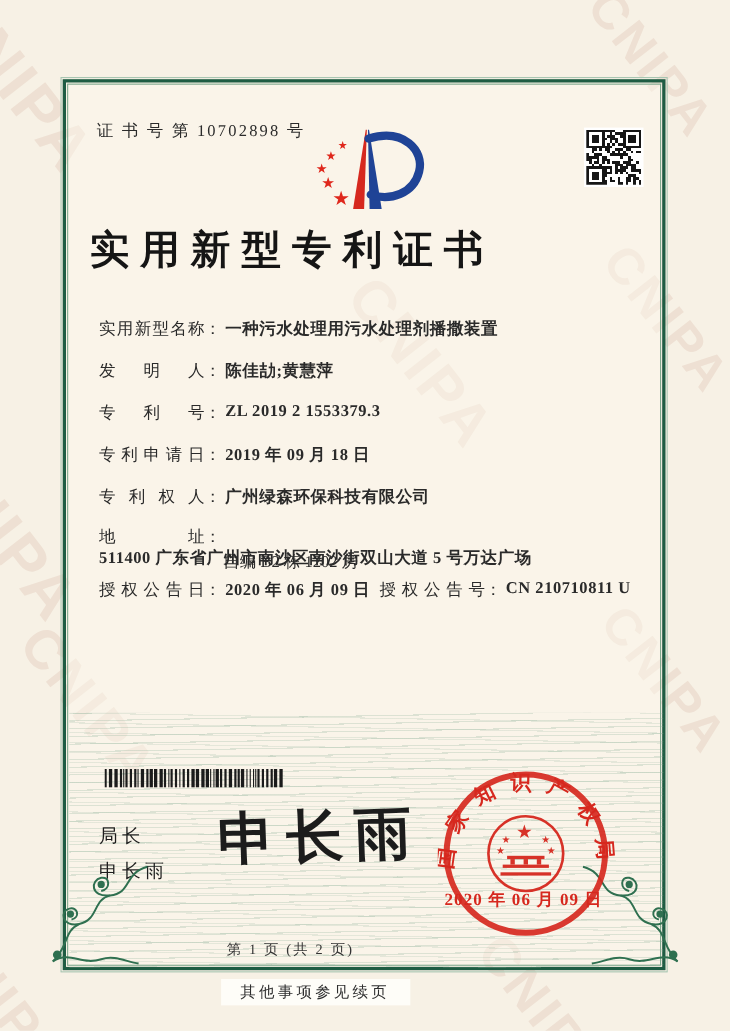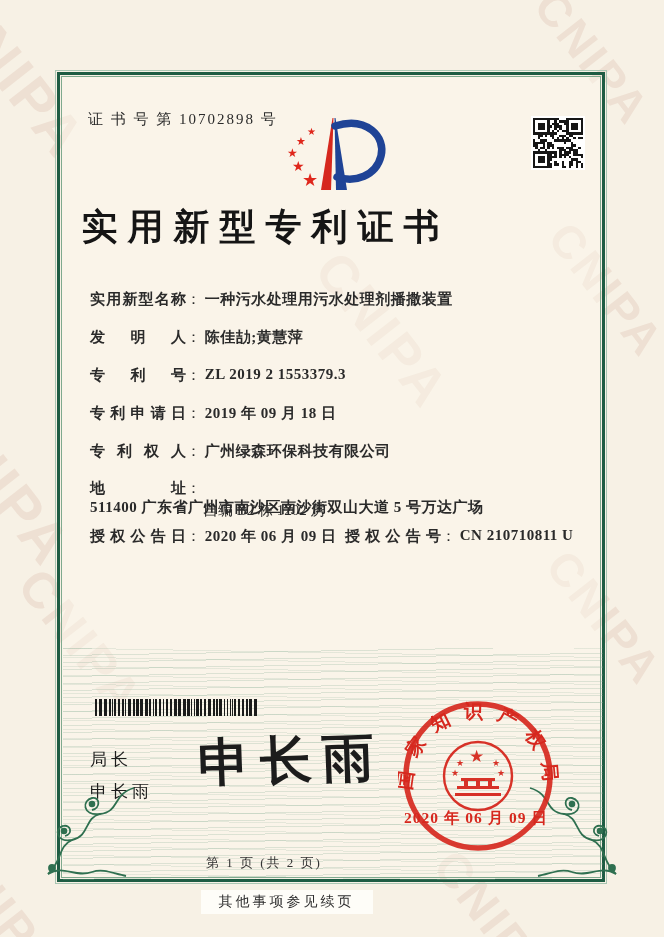--- a/index.html
+++ b/index.html
@@ -32,7 +32,7 @@
   .title{position:absolute;left:0;top:203px;width:531px;text-align:center;
     font-size:36px;font-weight:bold;letter-spacing:10px;color:#151515;}
   .frow{position:absolute;left:90px;width:500px;font-size:15px;color:#2a2a2a;}
-  .flabel{display:inline-block;width:96px;text-align:justify;text-align-last:justify;vertical-align:top;font-weight:bold;}
+  .flabel{display:inline-block;width:96px;text-align:justify;text-align-last:justify;vertical-align:top;}
   .fcolon{display:inline-block;vertical-align:top;}
   .fvalue{display:inline-block;vertical-align:top;letter-spacing:0.5px;font-weight:bold;}
   .fgroup2{position:absolute;left:255px;top:0;}

